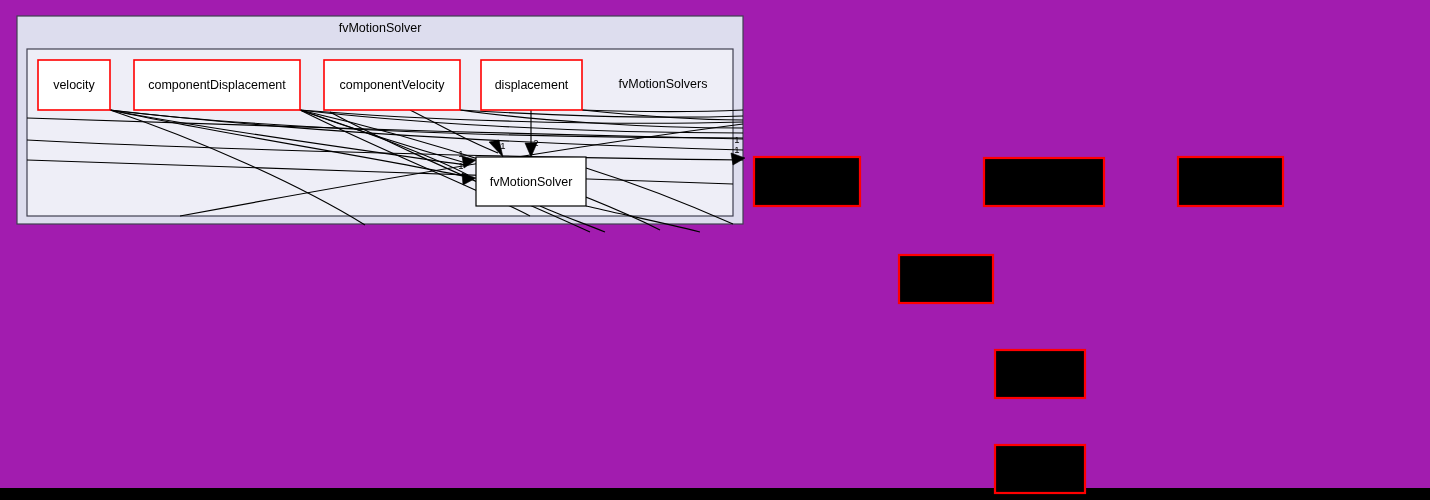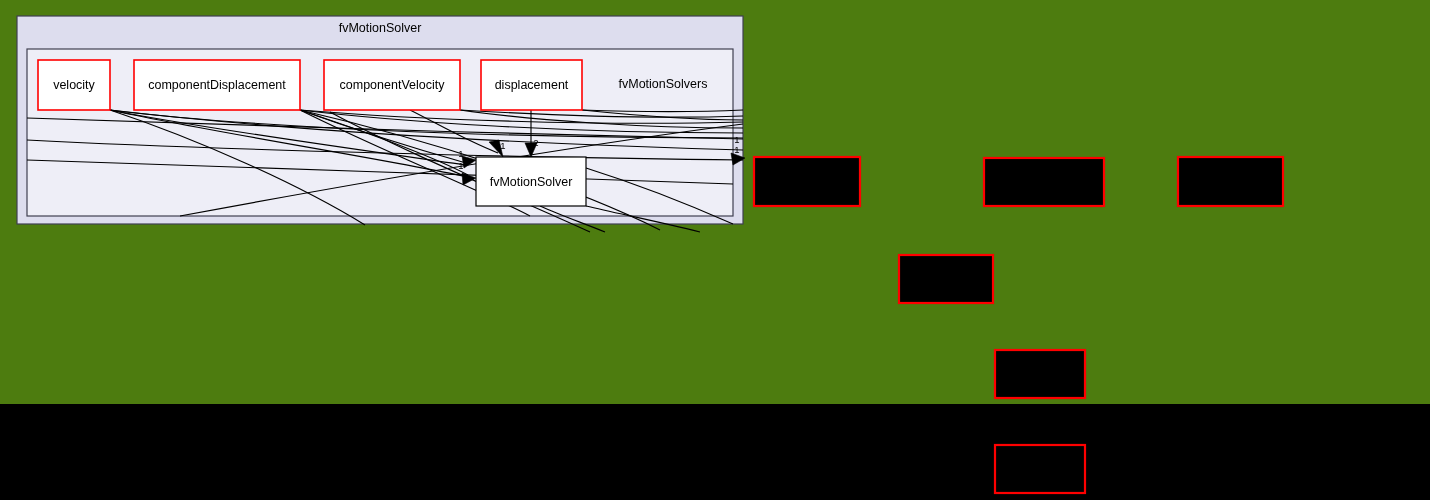--- a/index.html
+++ b/index.html
@@ -16,8 +16,8 @@
   #graph-root {
     position: relative;
     width: 1430px;
-    height: 404px;
-    background: #4d7c0f;
+    height: 488px;
+    background: #a21caf;
   }
   svg.graph-canvas {
     position: absolute;

